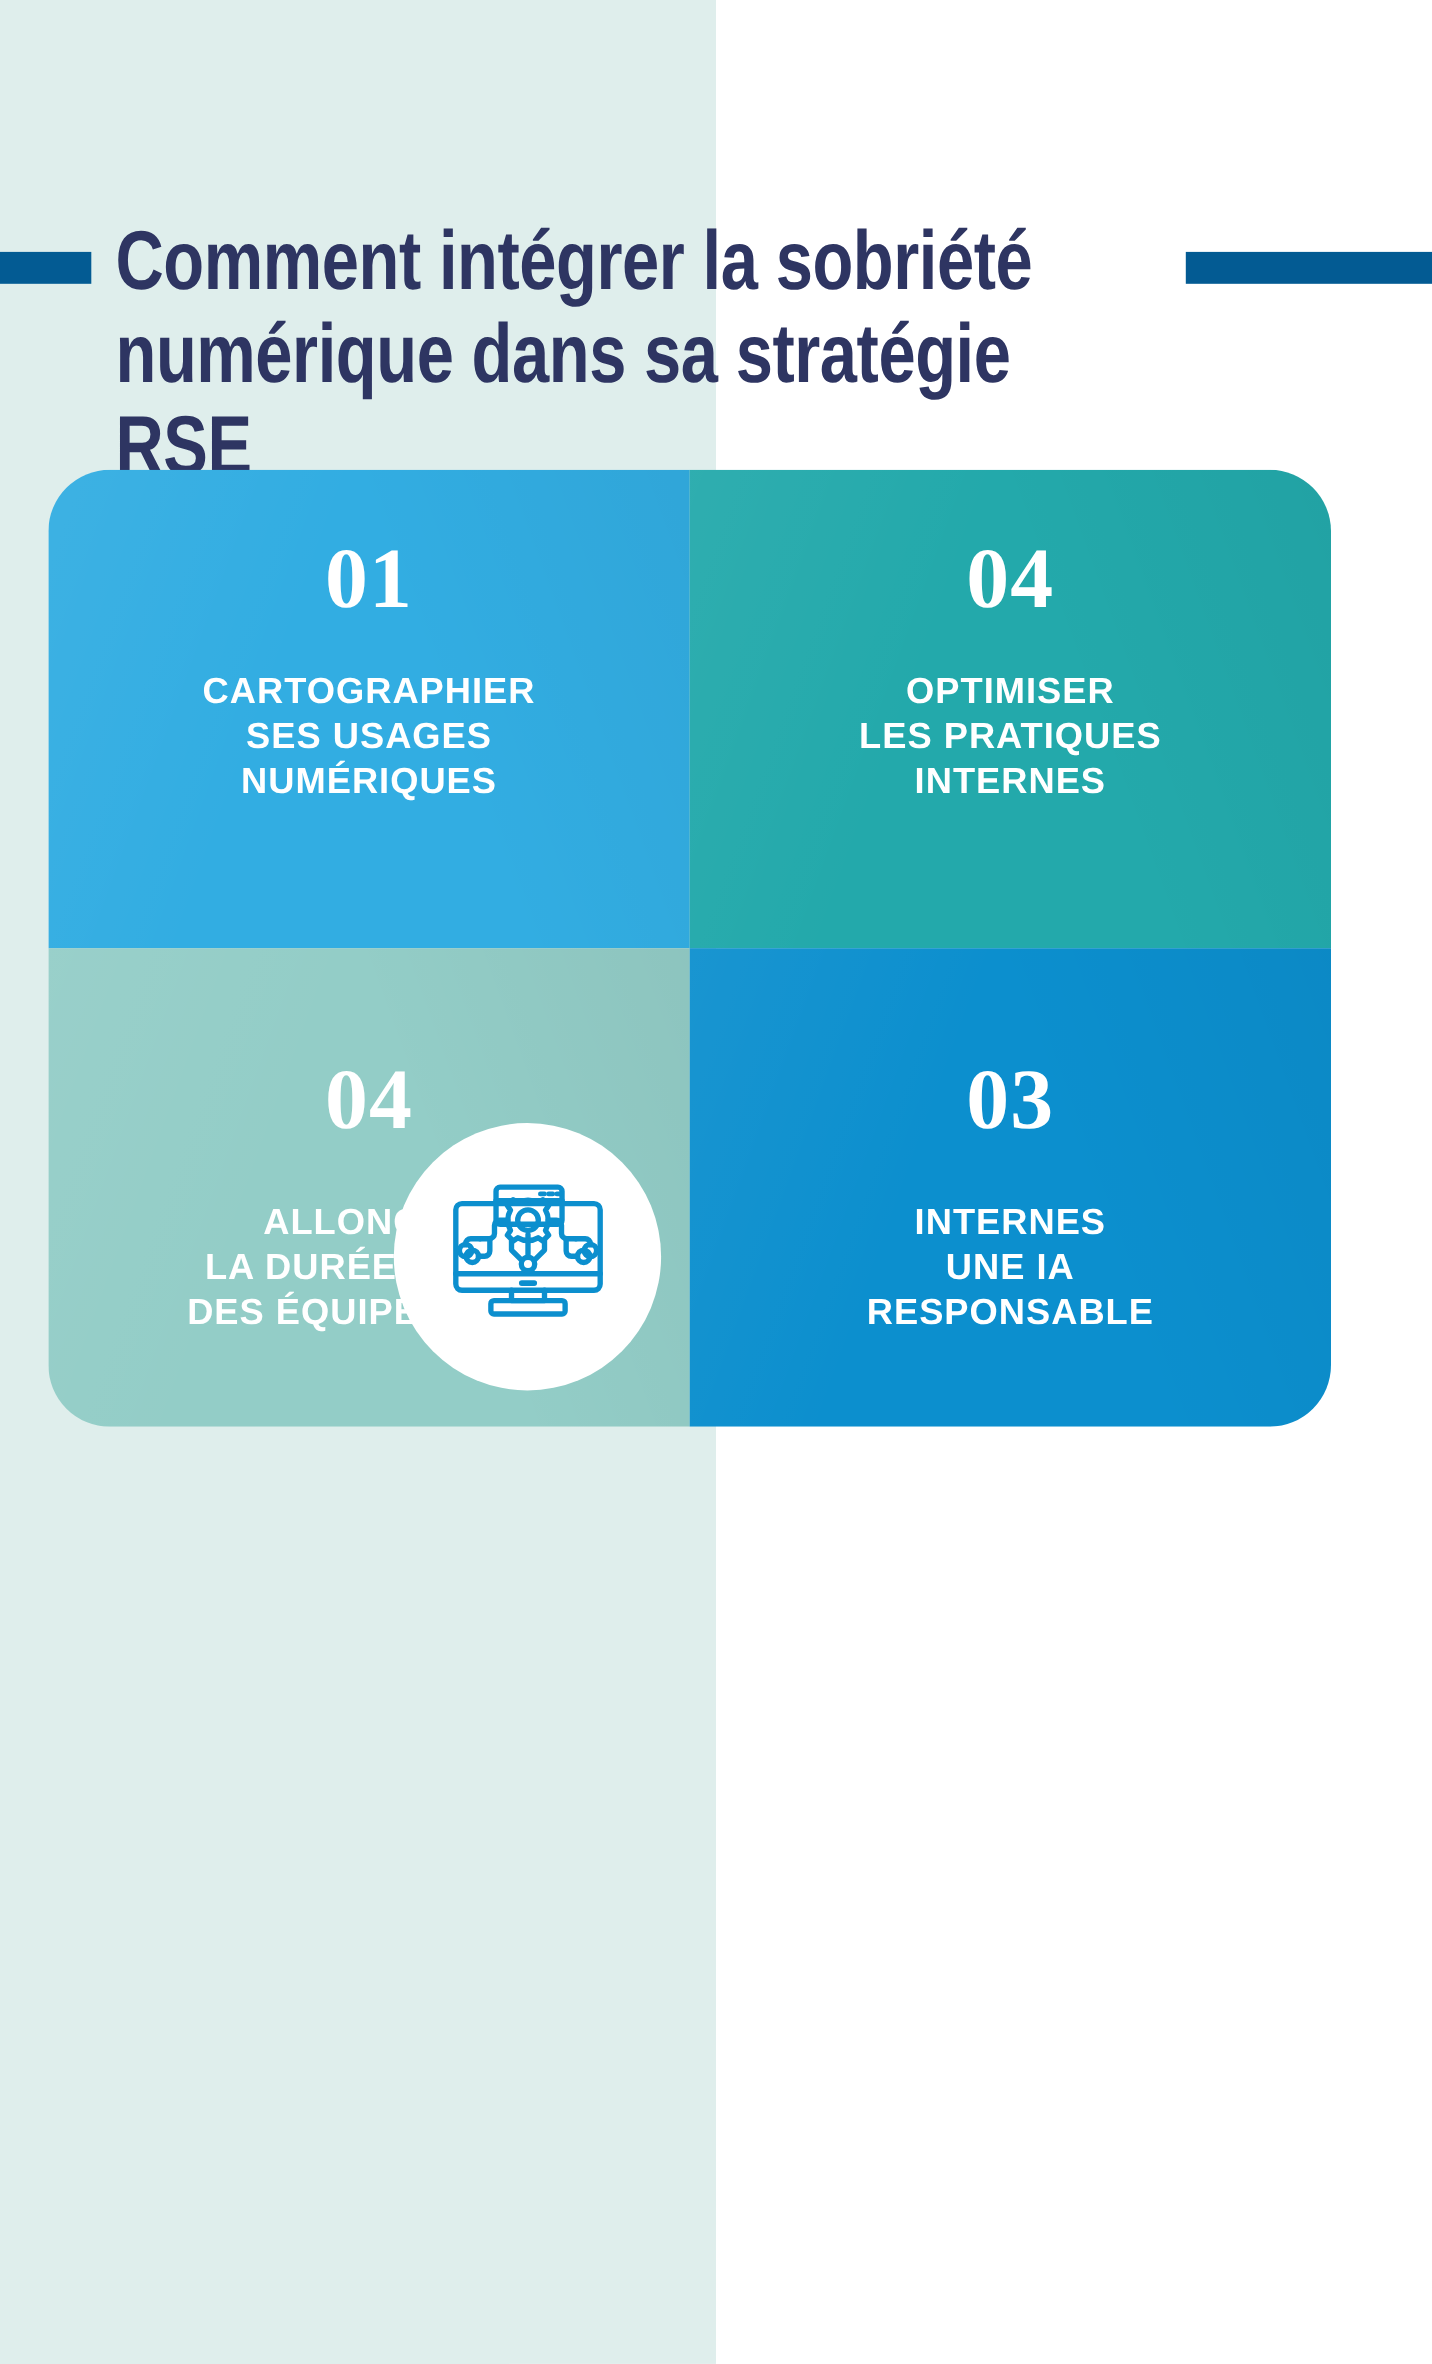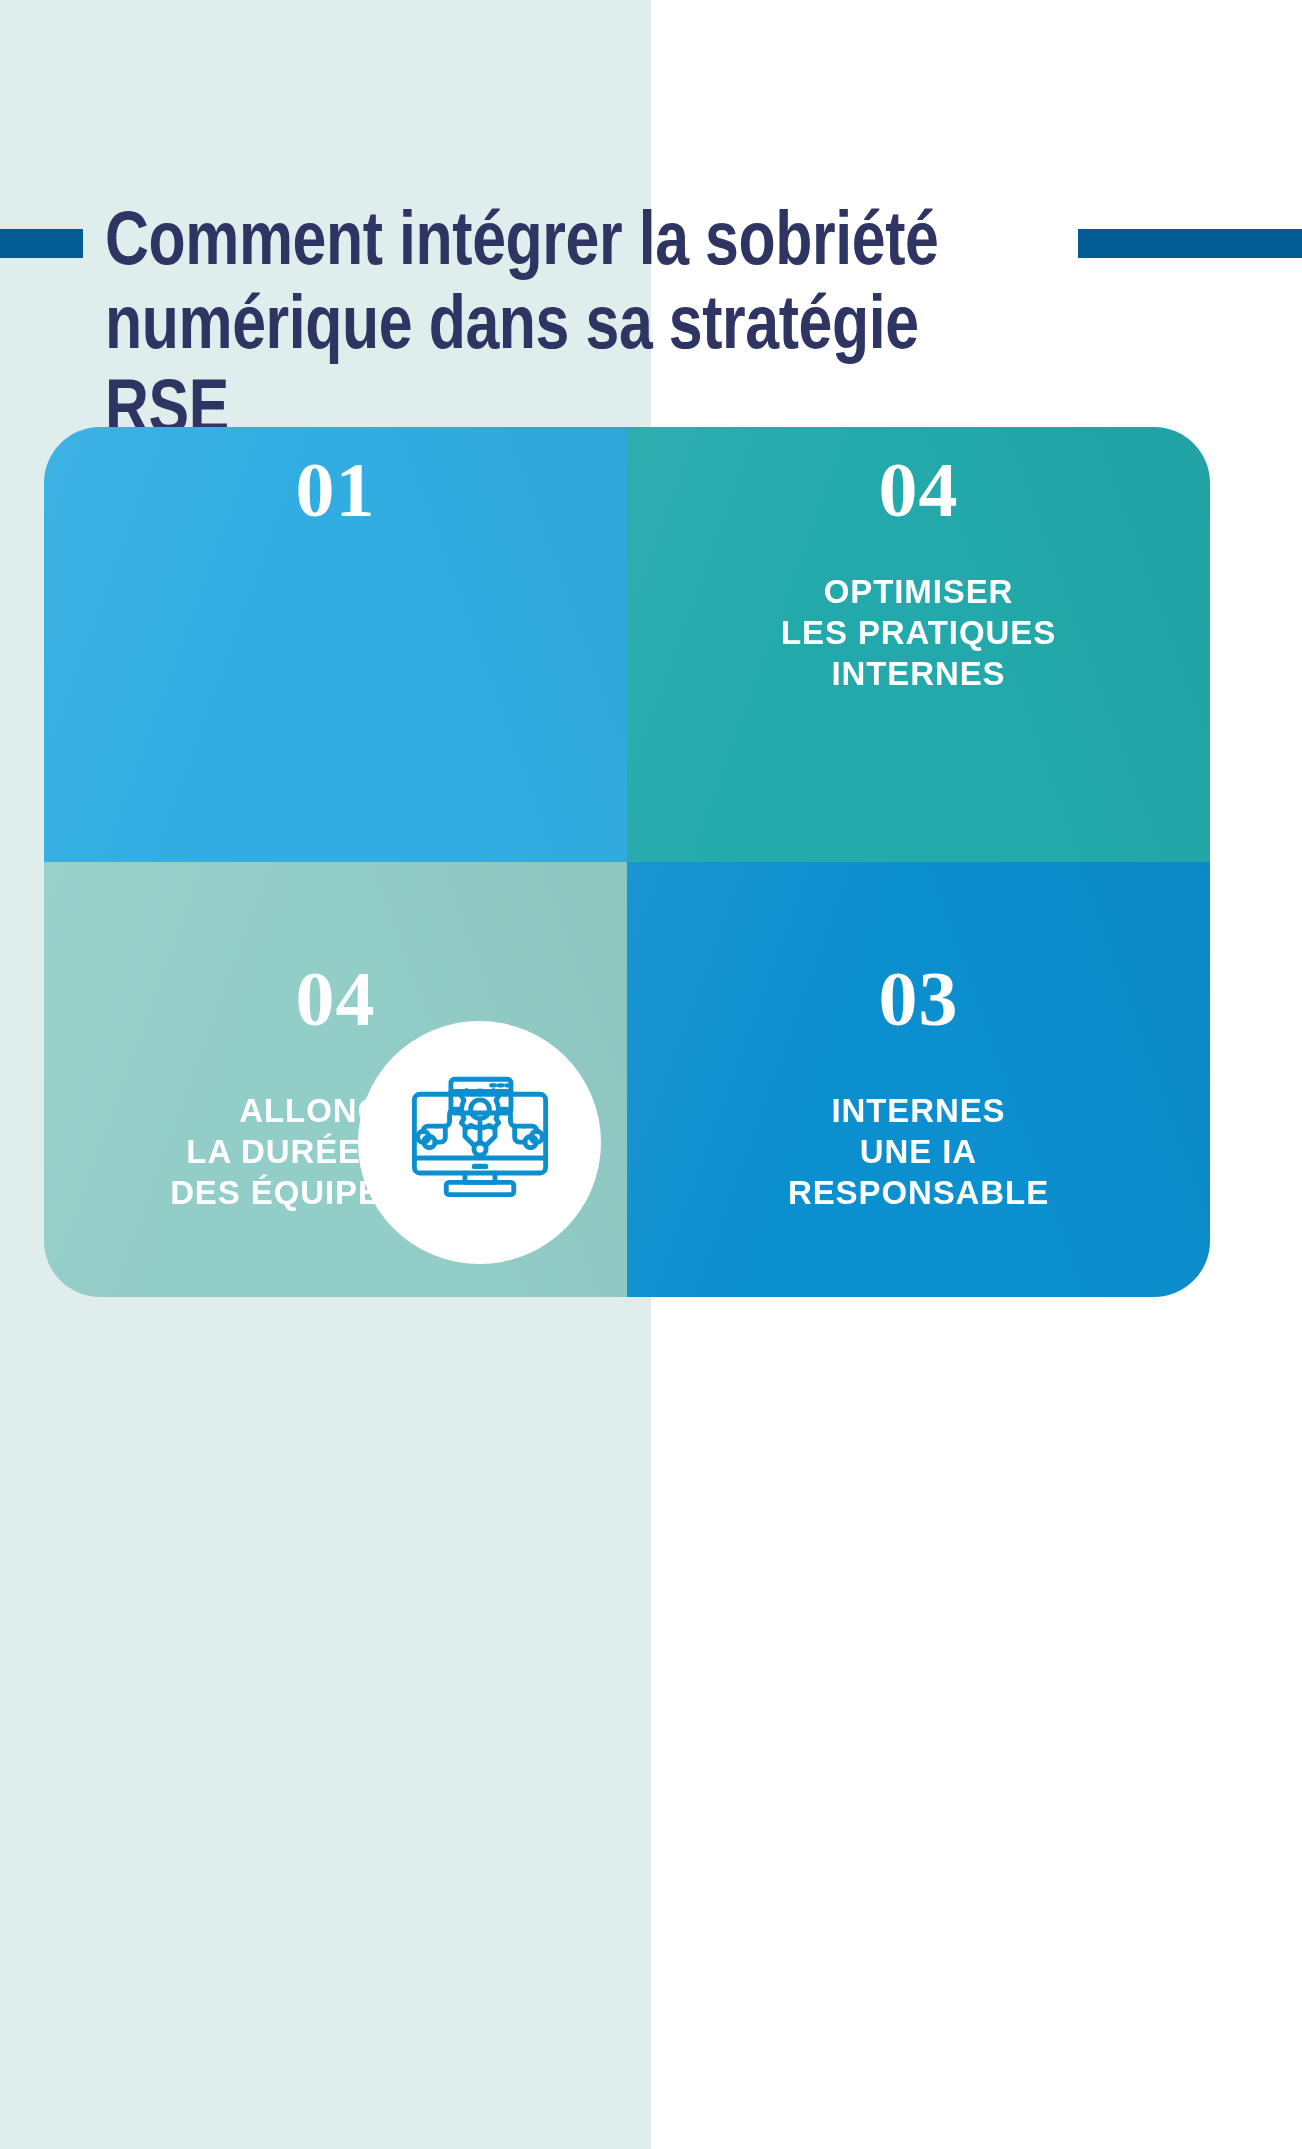--- a/index.html
+++ b/index.html
@@ -136,7 +136,7 @@
   .q4 { background: #93cdc7; }
   .q3 { background: #0c8fce; }
 
-  .q1 .quad-num, .q2 .quad-num { margin-top: 24px; }
+  .q1 .quad-num, .q2 .quad-num { margin-top: 60px; }
   .q1 .quad-label, .q2 .quad-label { margin-top: 42px; }
 
   .q4 .quad-num, .q3 .quad-num { margin-top: 98px; }

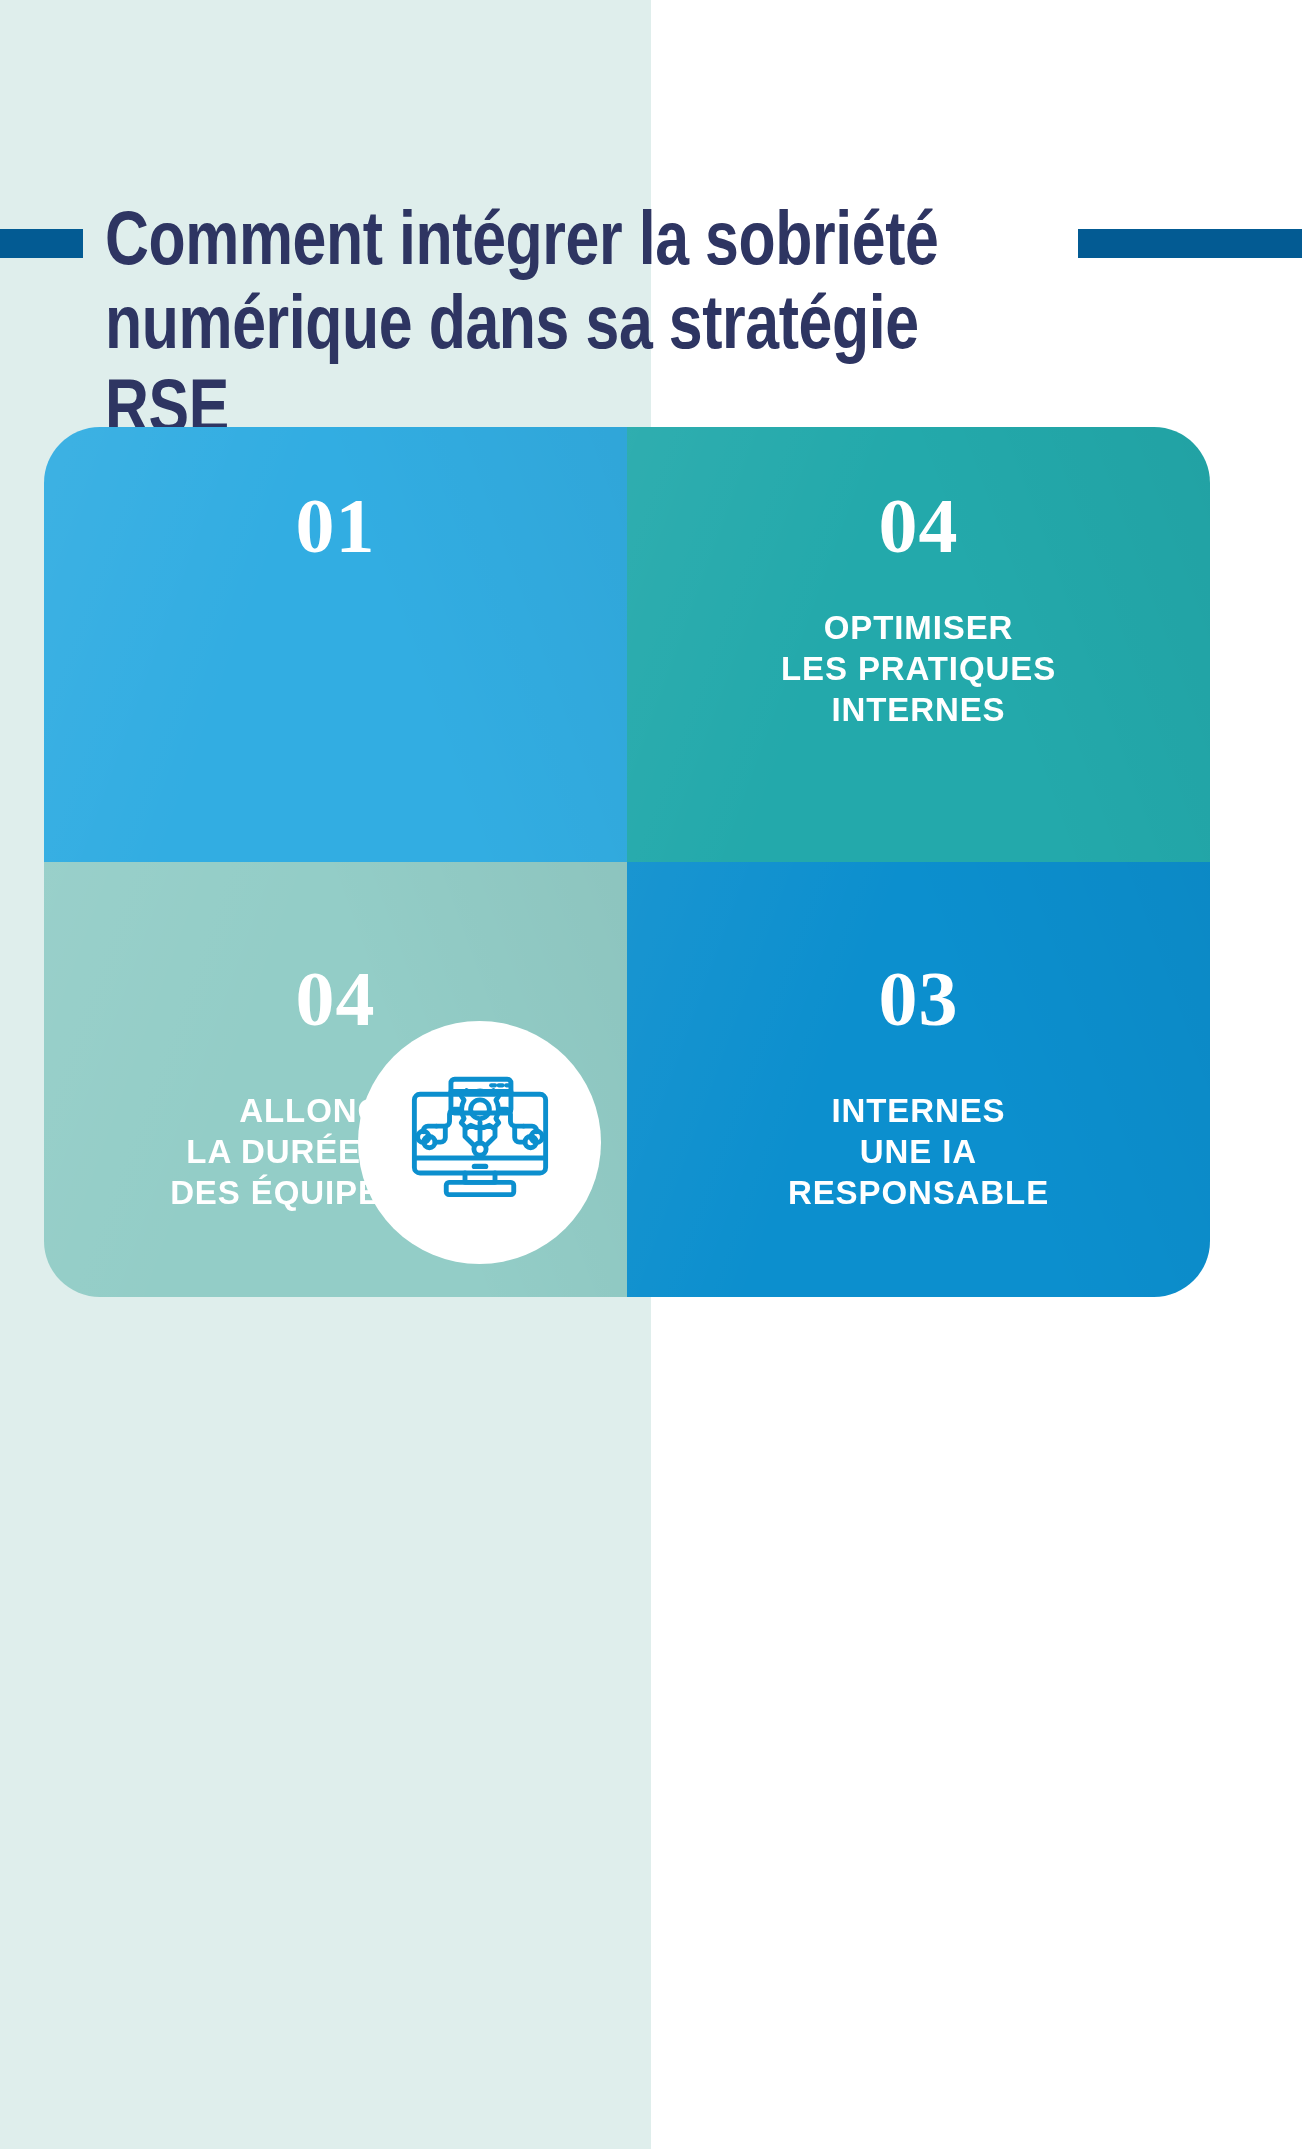--- a/index.html
+++ b/index.html
@@ -178,6 +178,9 @@
     <div class="quad q1">
       <div class="sheen"></div>
       <div class="quad-num">01</div>
+      <div class="quad-label">CARTOGRAPHIER
+SES USAGES
+NUMÉRIQUES</div>
     </div>
 
     <div class="quad q2">

